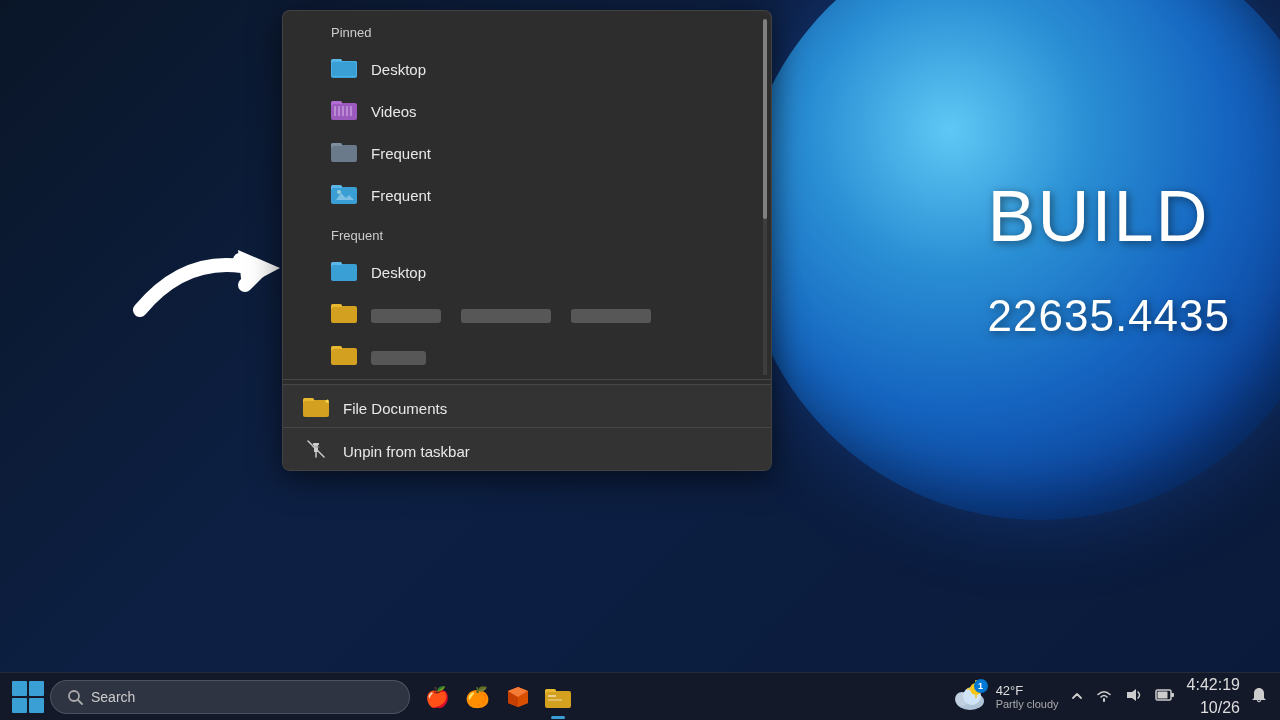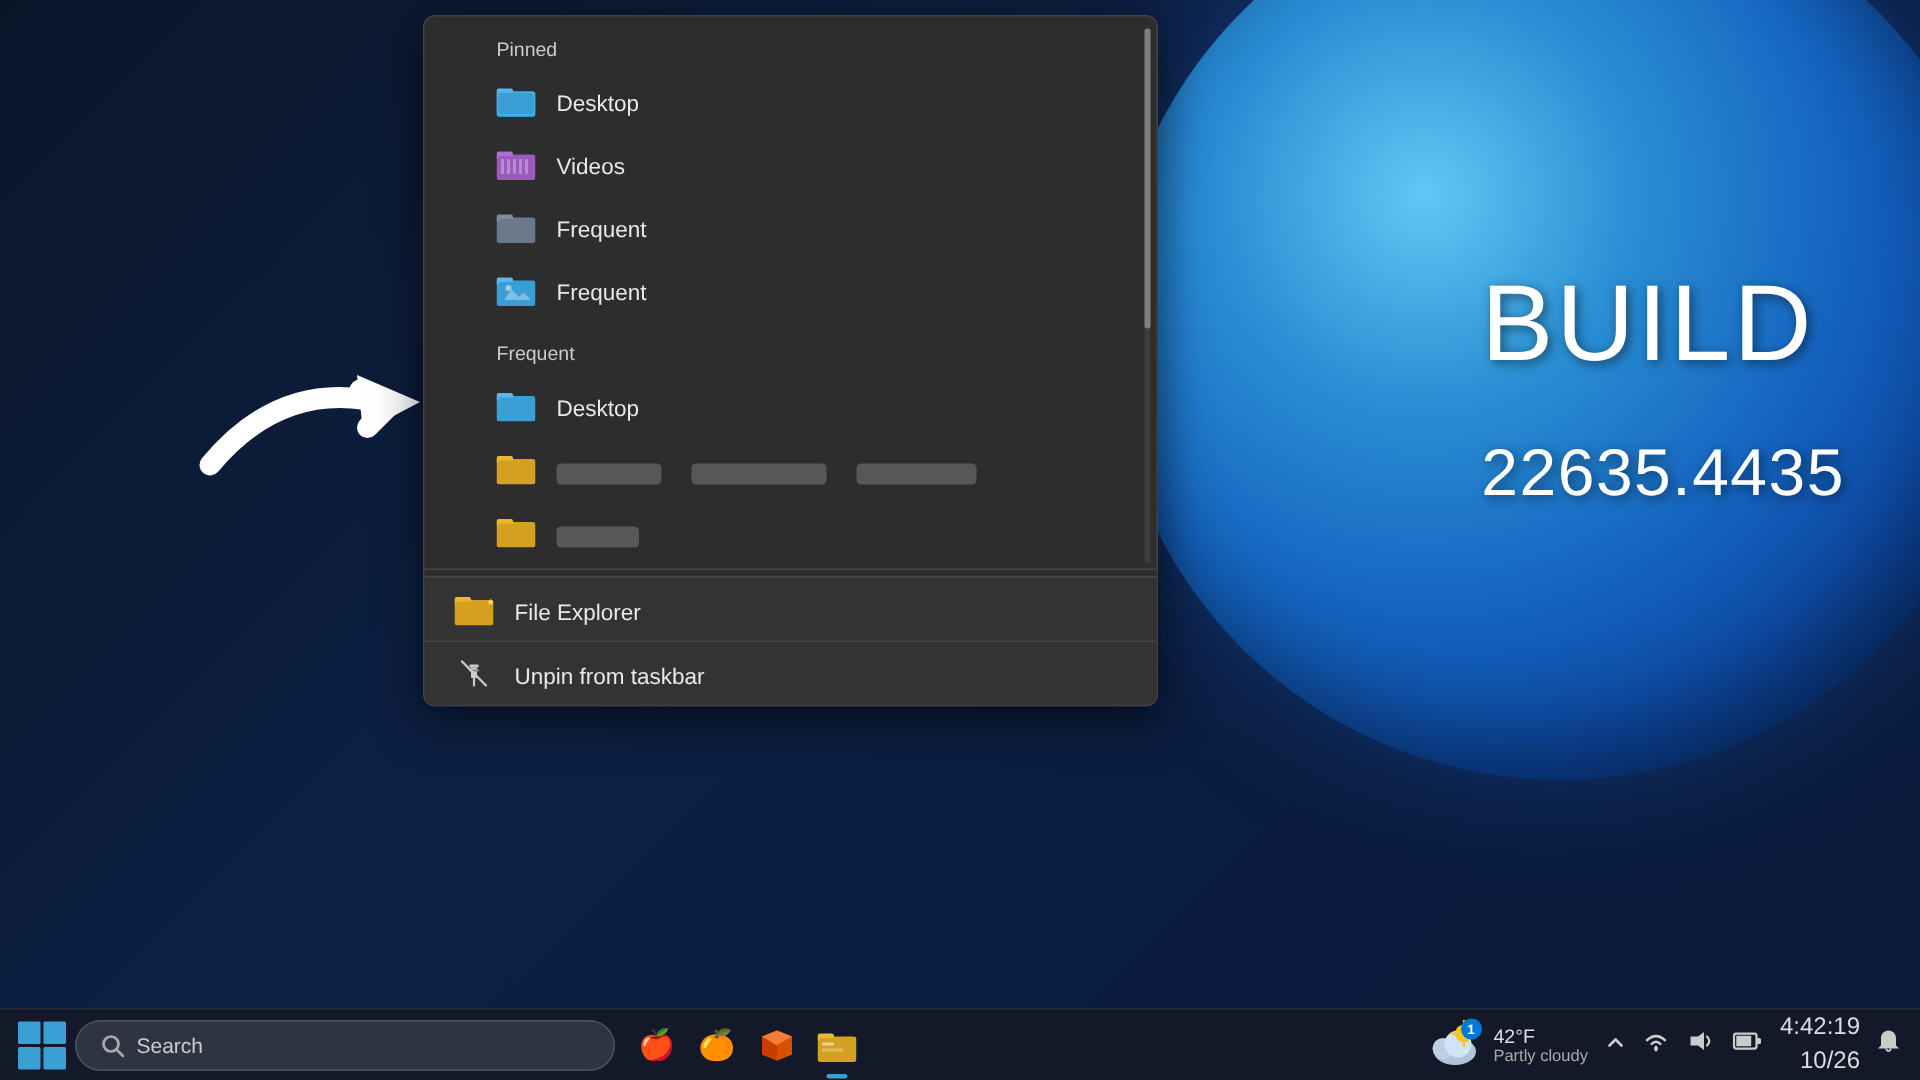--- a/index.html
+++ b/index.html
@@ -385,7 +385,7 @@
 
       <polygon points="22,5 23,8 26,8 24,10 25,13 22,11 19,13 20,10 18,8 21,8" fill="#ffe060" transform="scale(0.55) translate(22,2)"></polygon>
     </svg>
-    <span>File Explorer</span>
+    <span>File Documents</span>
   </div>
 
   <div class="menu-item bottom-section">

